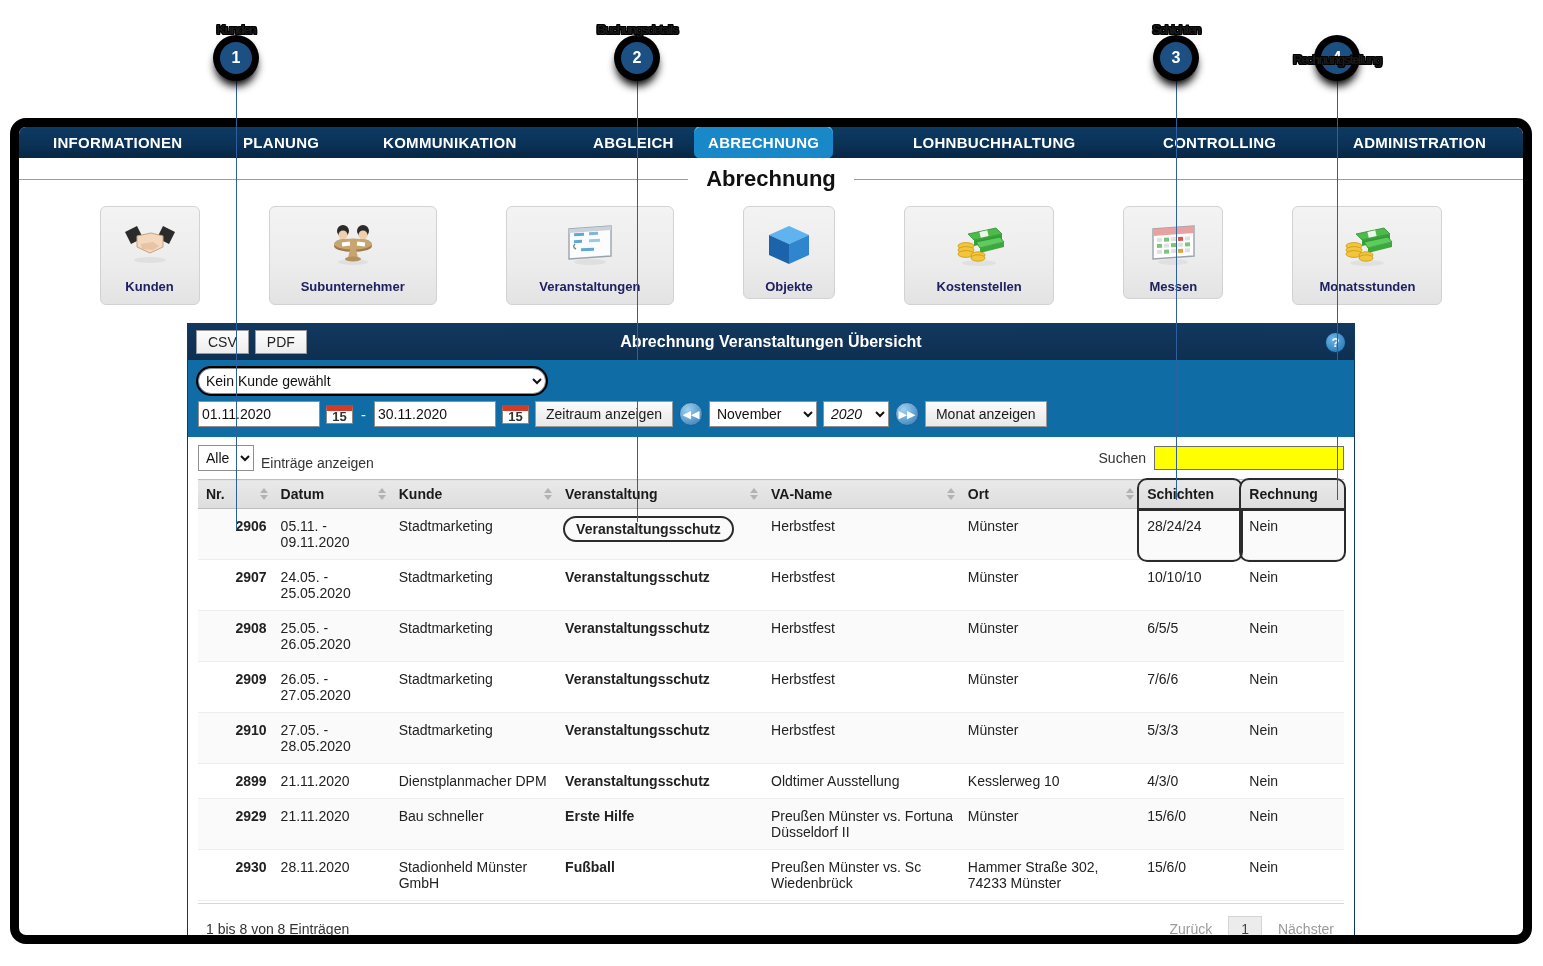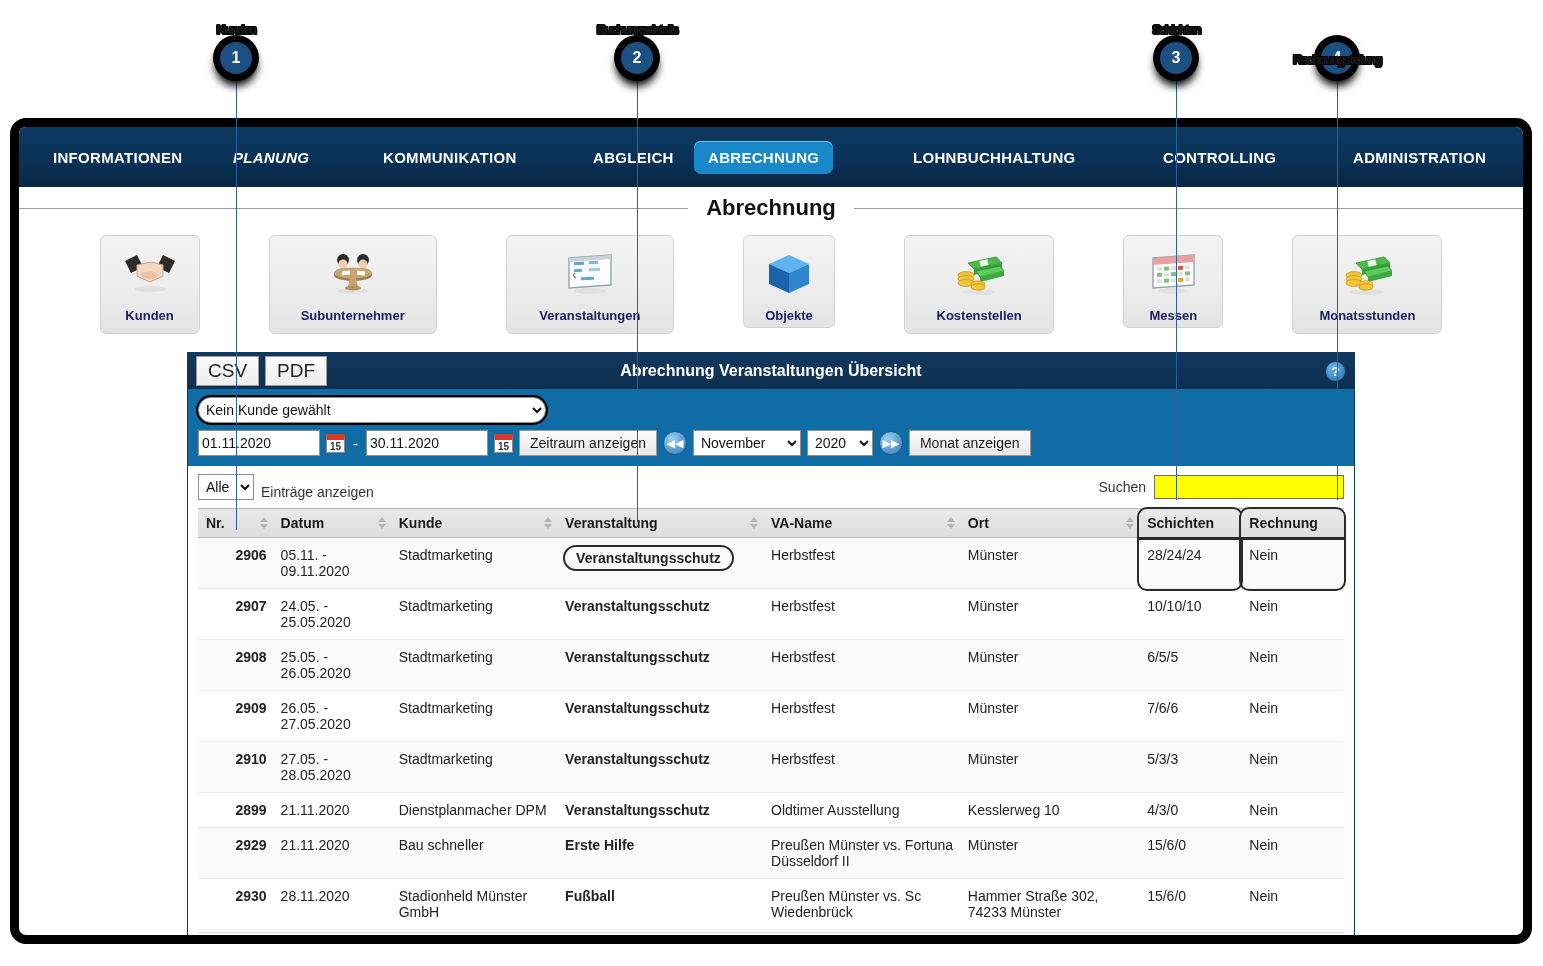--- a/index.html
+++ b/index.html
@@ -75,7 +75,7 @@
 
   
   .navbar {
-    height: 60px;
+    height: 31px;
     background: linear-gradient(to bottom, #0d3a63 0%, #0b3257 55%, #082744 100%);
     display: flex;
     align-items: center;

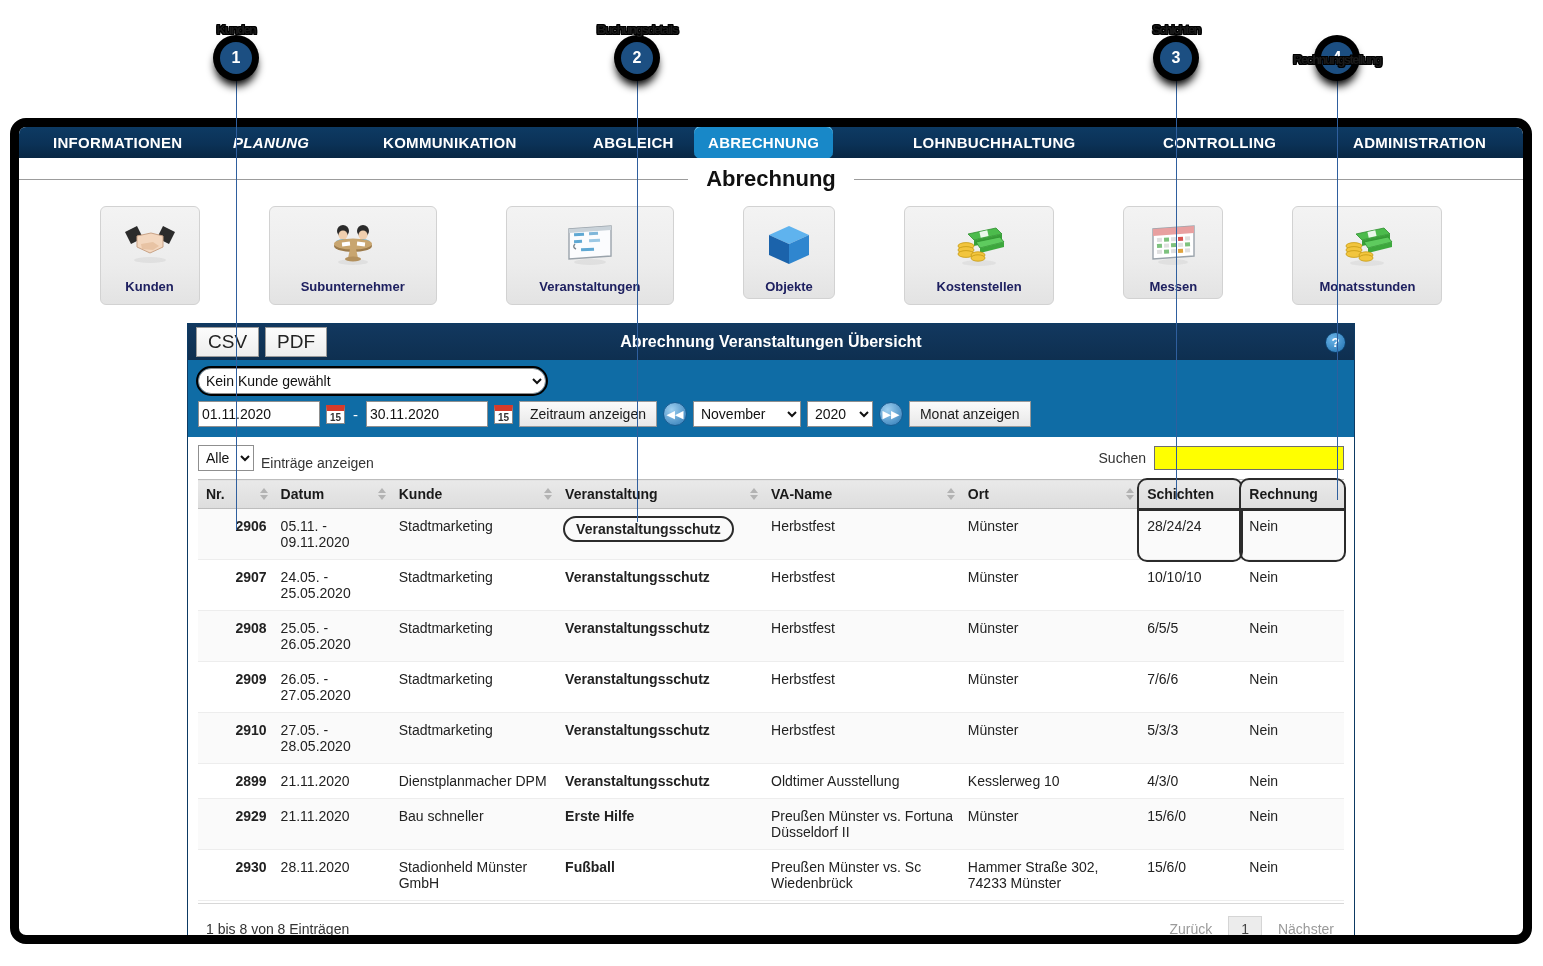--- a/index.html
+++ b/index.html
@@ -383,7 +383,7 @@
 
     <div class="navbar" id="navbar">
         <div class="nav-item" style="position: absolute; left: 20px;">INFORMATIONEN</div>
-        <div class="nav-item" style="position: absolute; left: 200px; font-style: italic;">PLANUNG</div>
+        <div class="nav-item" style="position: absolute; left: 210px;">PLANUNG</div>
         <div class="nav-item" style="position: absolute; left: 350px;">KOMMUNIKATION</div>
         <div class="nav-item" style="position: absolute; left: 560px;">ABGLEICH</div>
         <div class="nav-item active" style="position: absolute; left: 675px;">ABRECHNUNG</div>

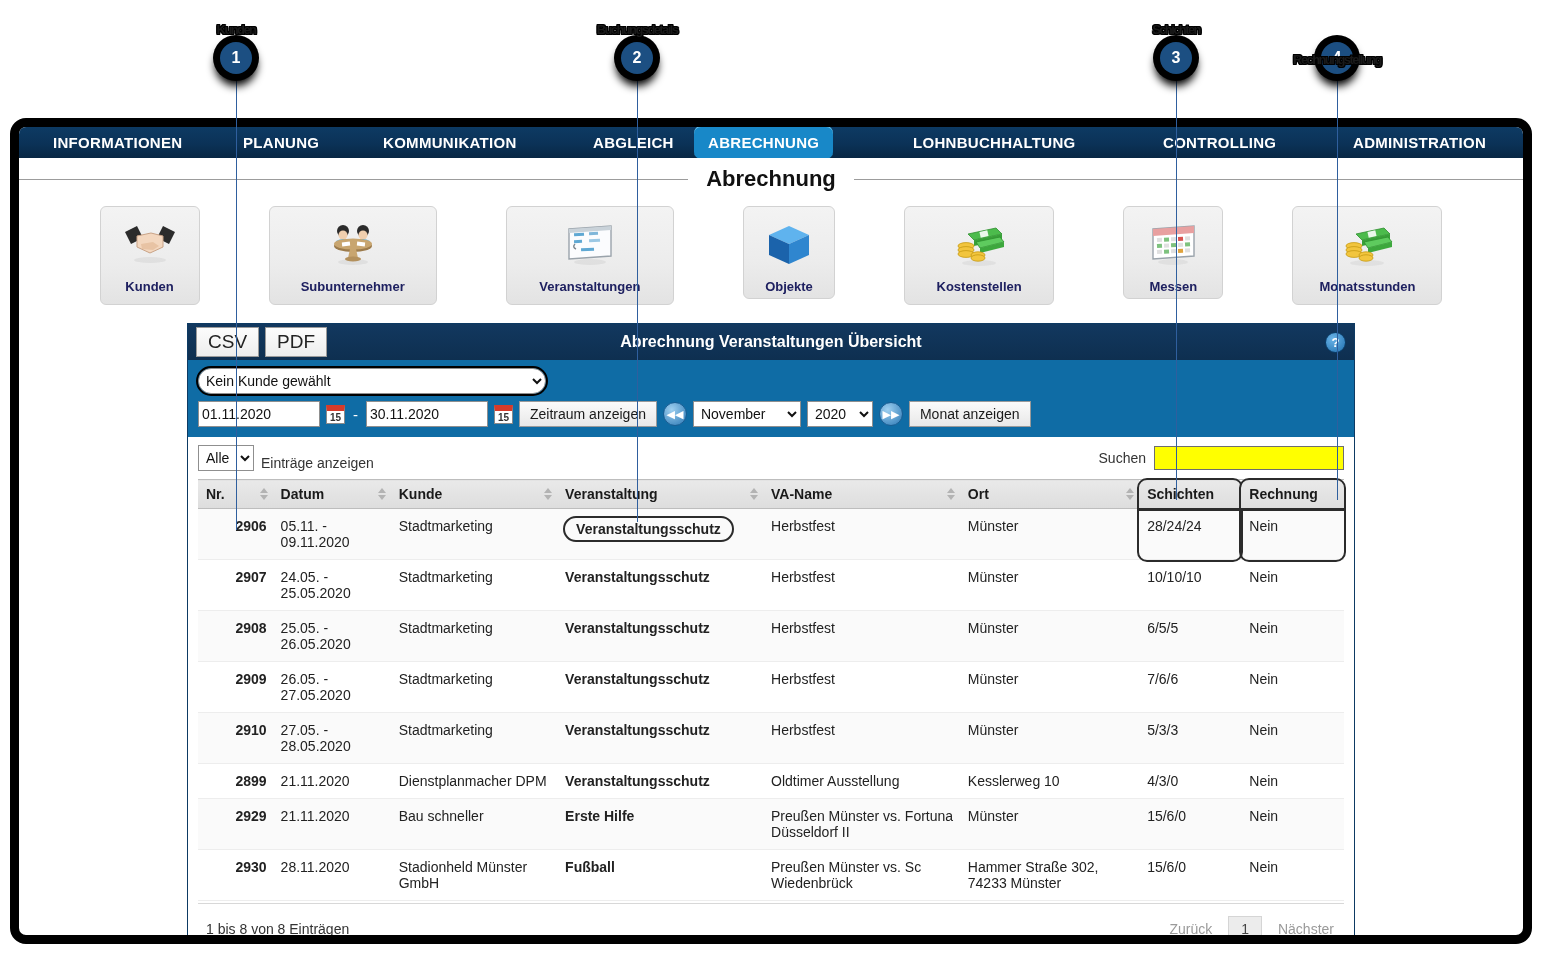--- a/index.html
+++ b/index.html
@@ -180,7 +180,7 @@
   .btn-small {
     background: linear-gradient(to bottom, #fcfcfc, #ededed);
     border: 1px solid #9a9a9a;
-    font-size: 19px;
+    font-size: 14px;
     color: #222;
     padding: 3px 11px;
     margin-right: 6px;

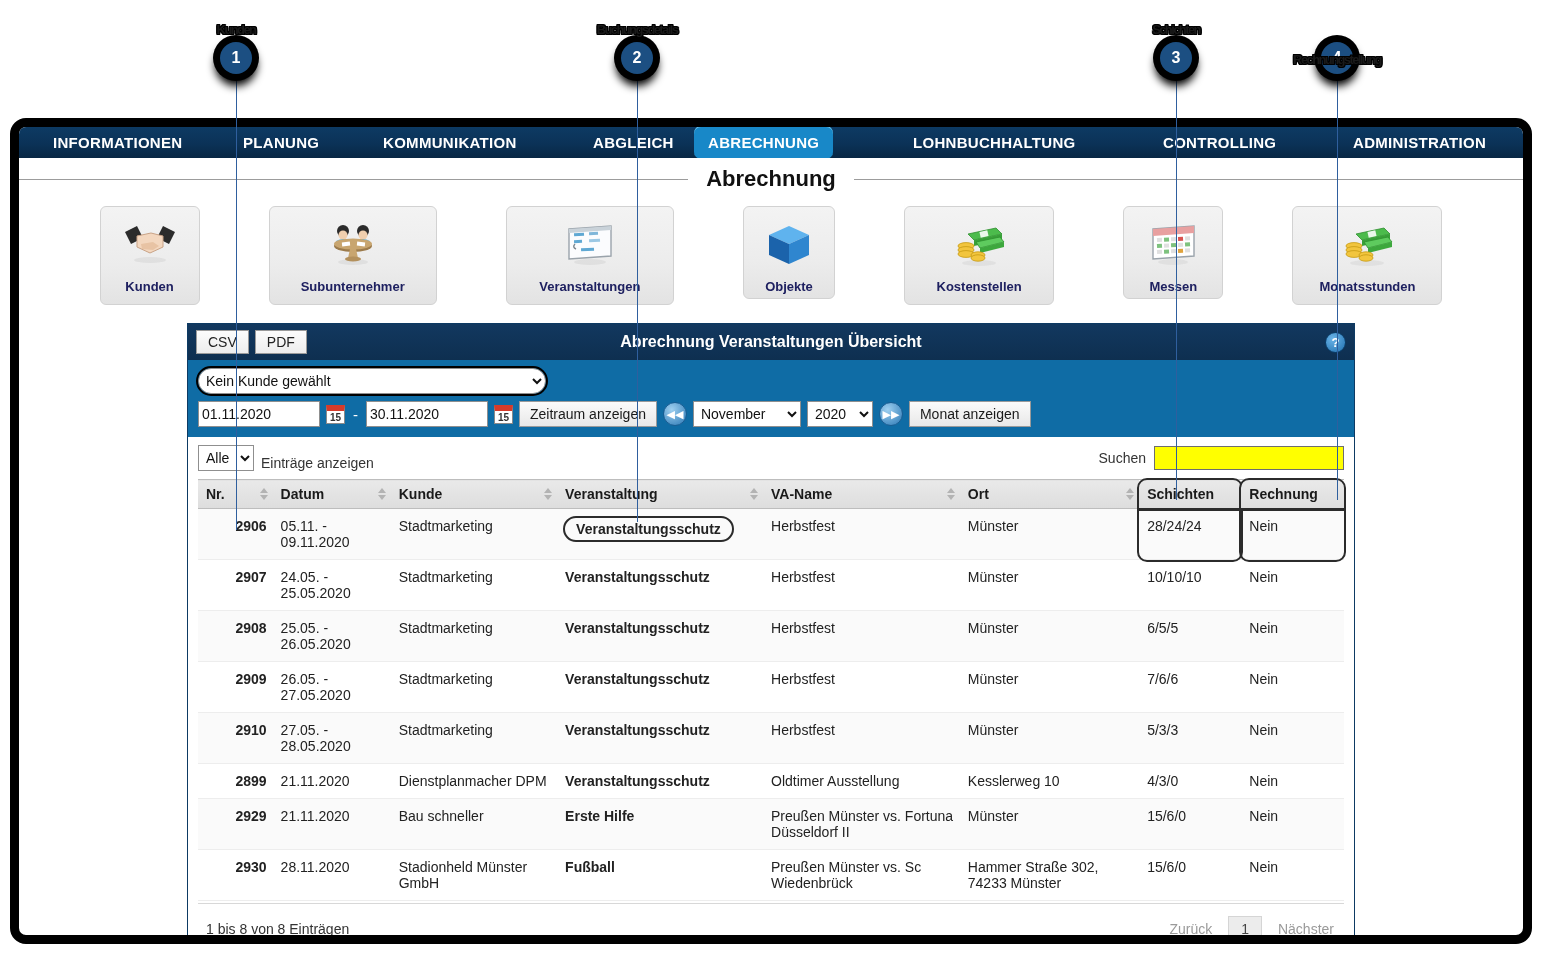--- a/index.html
+++ b/index.html
@@ -230,12 +230,12 @@
   }
   .date-input { width: 122px; }
   .cal-icon {
-    width: 19px; height: 19px;
+    width: 27px; height: 19px;
     background: #ffffff;
     border: 1px solid #8a8a8a;
     border-top: 6px solid #d63b2a;
     box-sizing: border-box;
-    font-size: 10px;
+    font-size: 13px;
     font-weight: bold;
     color: #333;
     display: flex; align-items: flex-end; justify-content: center;

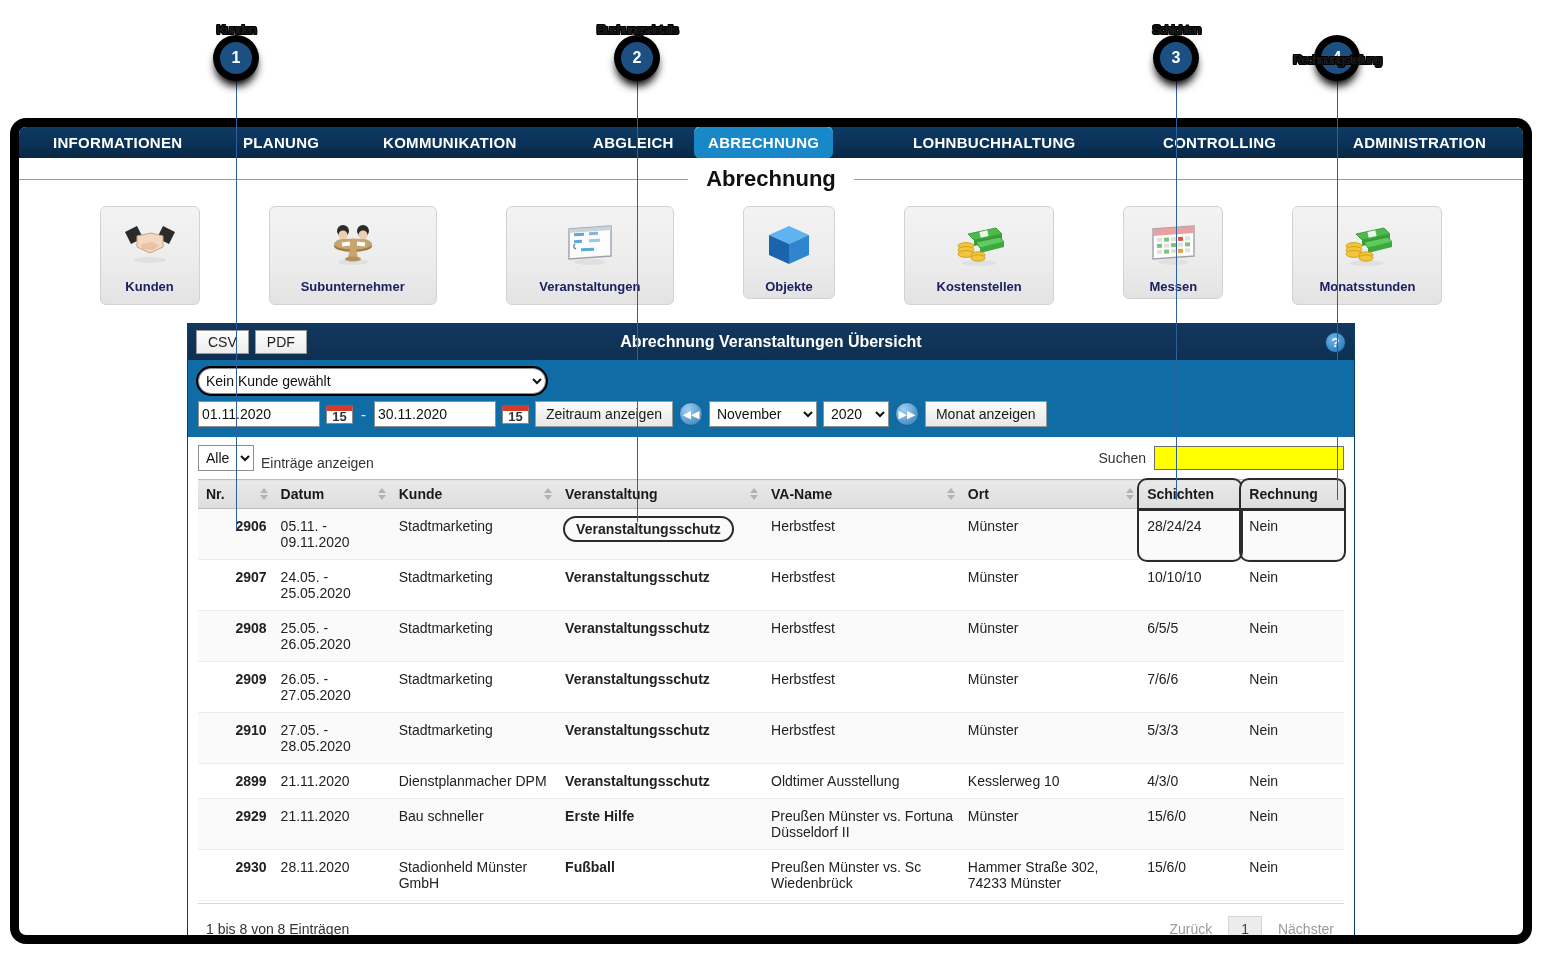--- a/index.html
+++ b/index.html
@@ -266,7 +266,7 @@
     font-family: "Liberation Sans", sans-serif;
   }
   .month-select { width: 108px; }
-  .year-select { width: 66px; }
+  .year-select { width: 66px; font-style: italic; }
 
   
   .table-area { background: #ffffff; padding: 8px 10px 0 10px; }

